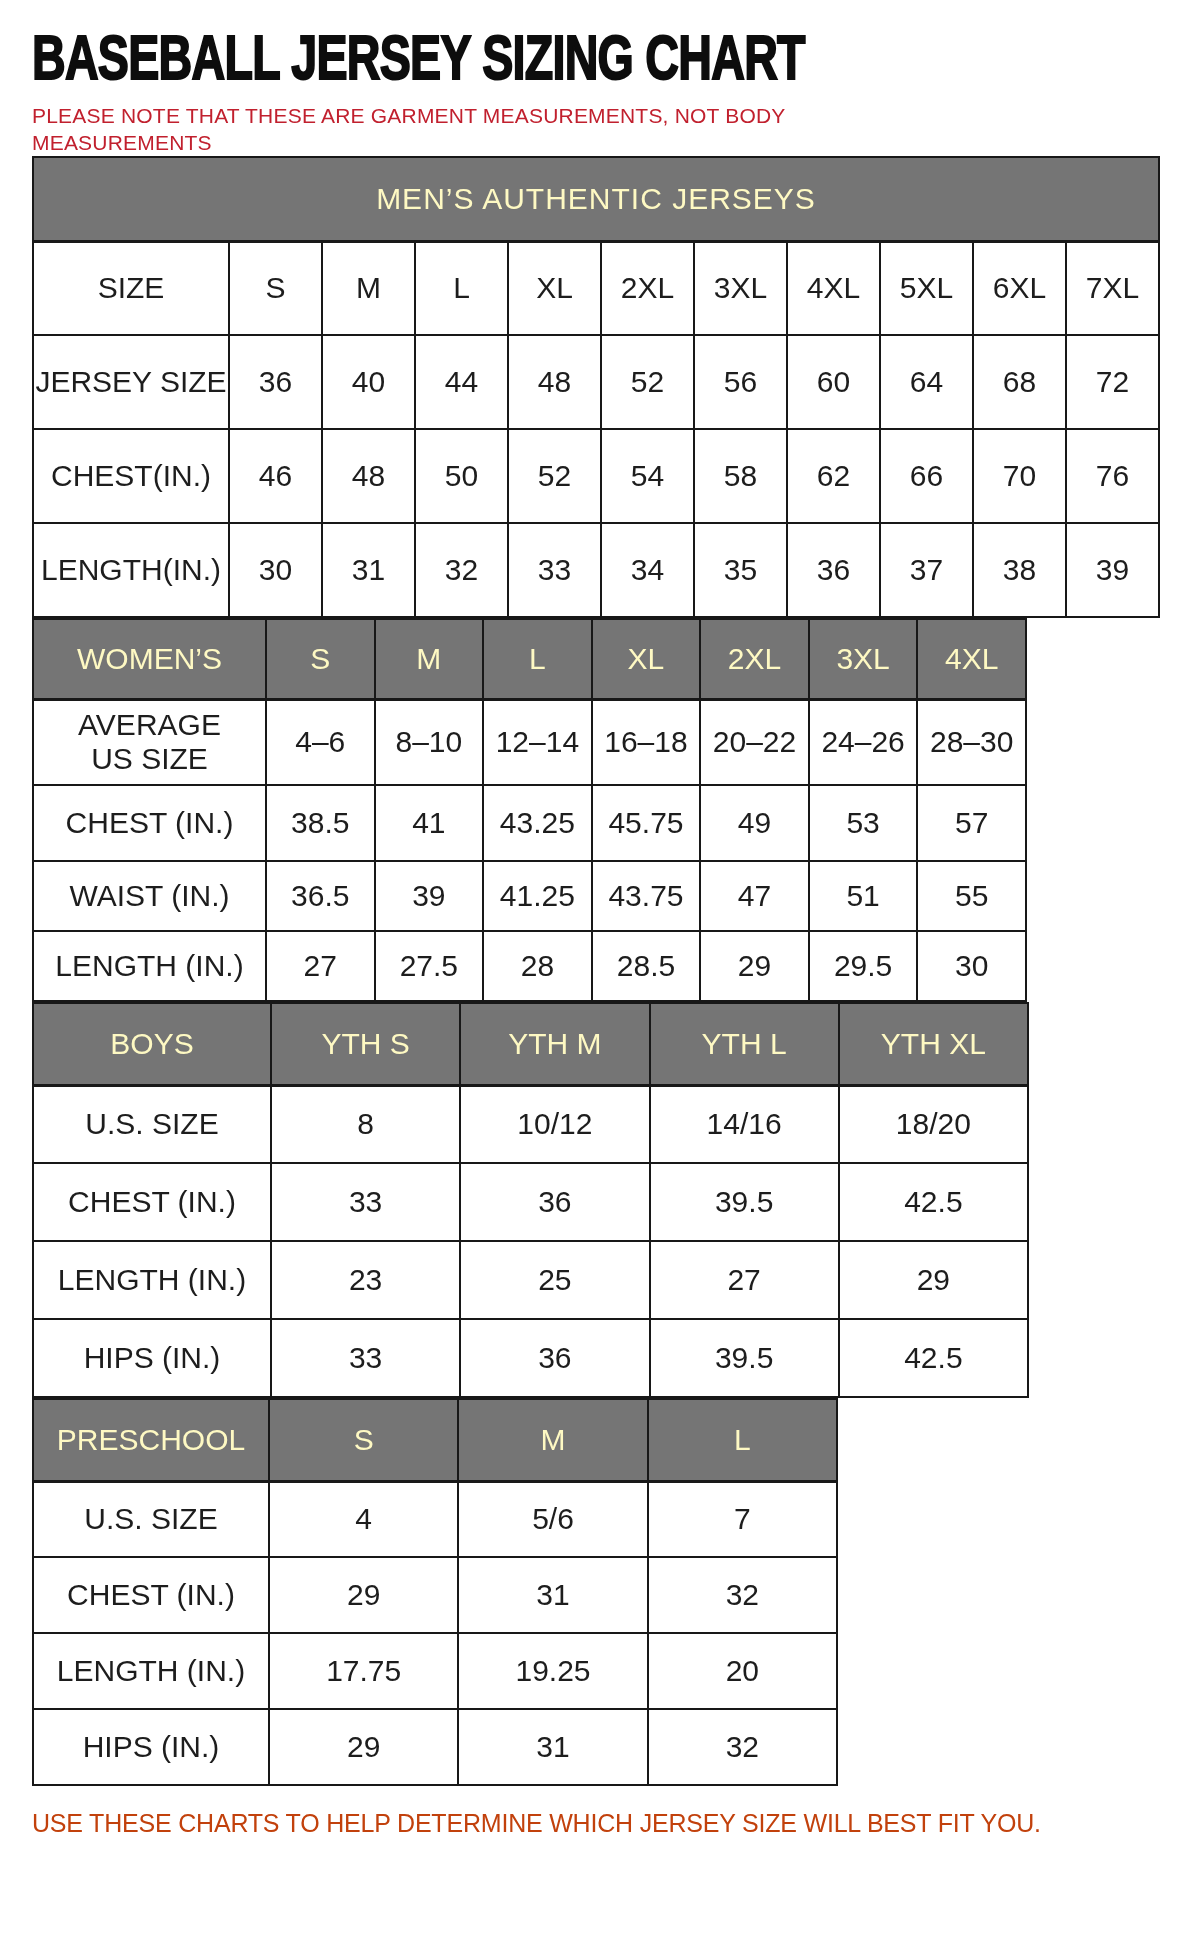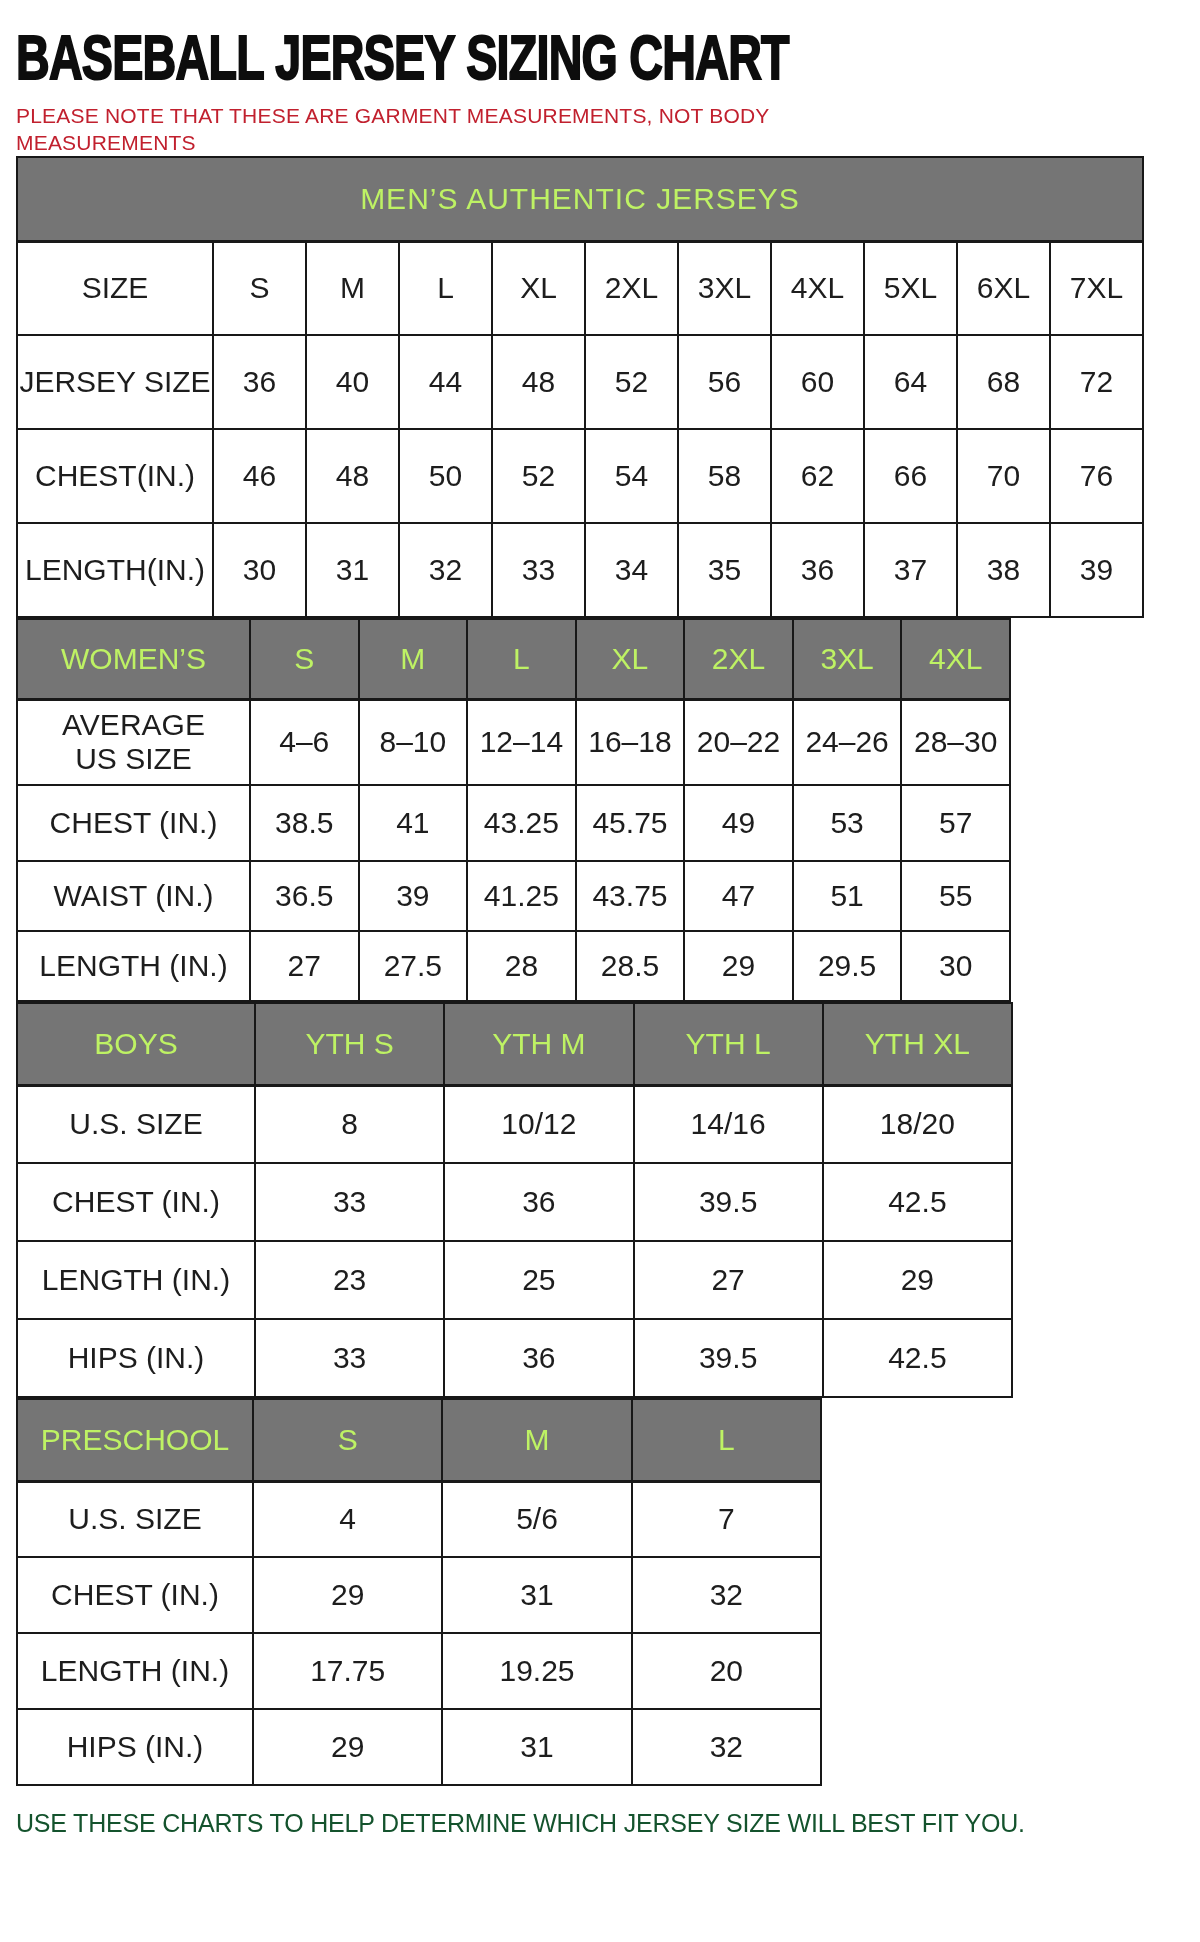--- a/index.html
+++ b/index.html
@@ -9,7 +9,7 @@
     font-family: "Liberation Sans", sans-serif;
     color: #1d1d1d;
   }
-  .page { padding: 26px 0 0 16px; }
+  .page { padding: 26px 0 0 32px; }
 
   .title {
     margin: 0;

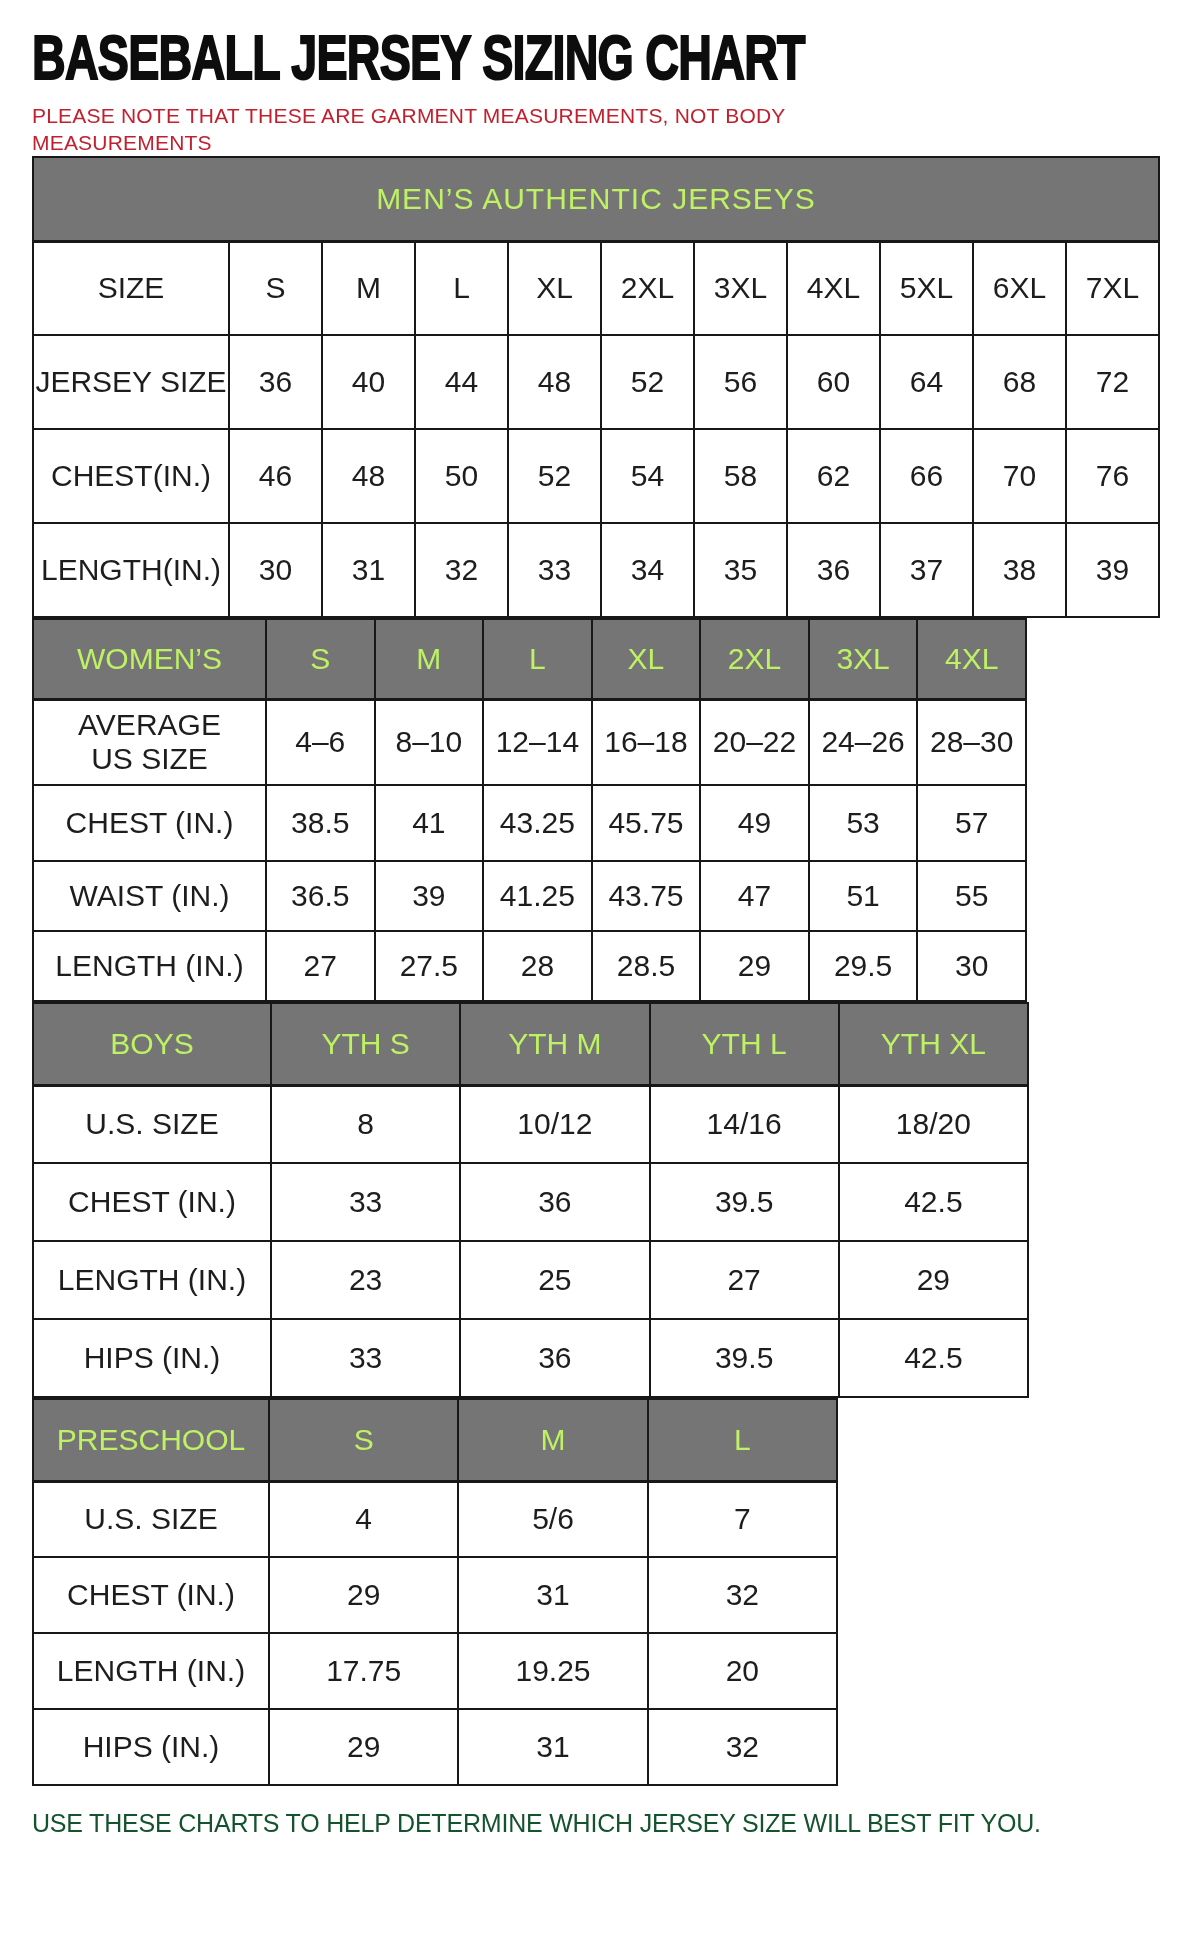--- a/index.html
+++ b/index.html
@@ -50,7 +50,7 @@
   }
   .tbl td.gray {
     background: #757575;
-    color: #bef264;
+    color: #fef9c3;
     border-bottom-width: 3px;
   }
   .banner { font-size: 37px; letter-spacing: 1px; }

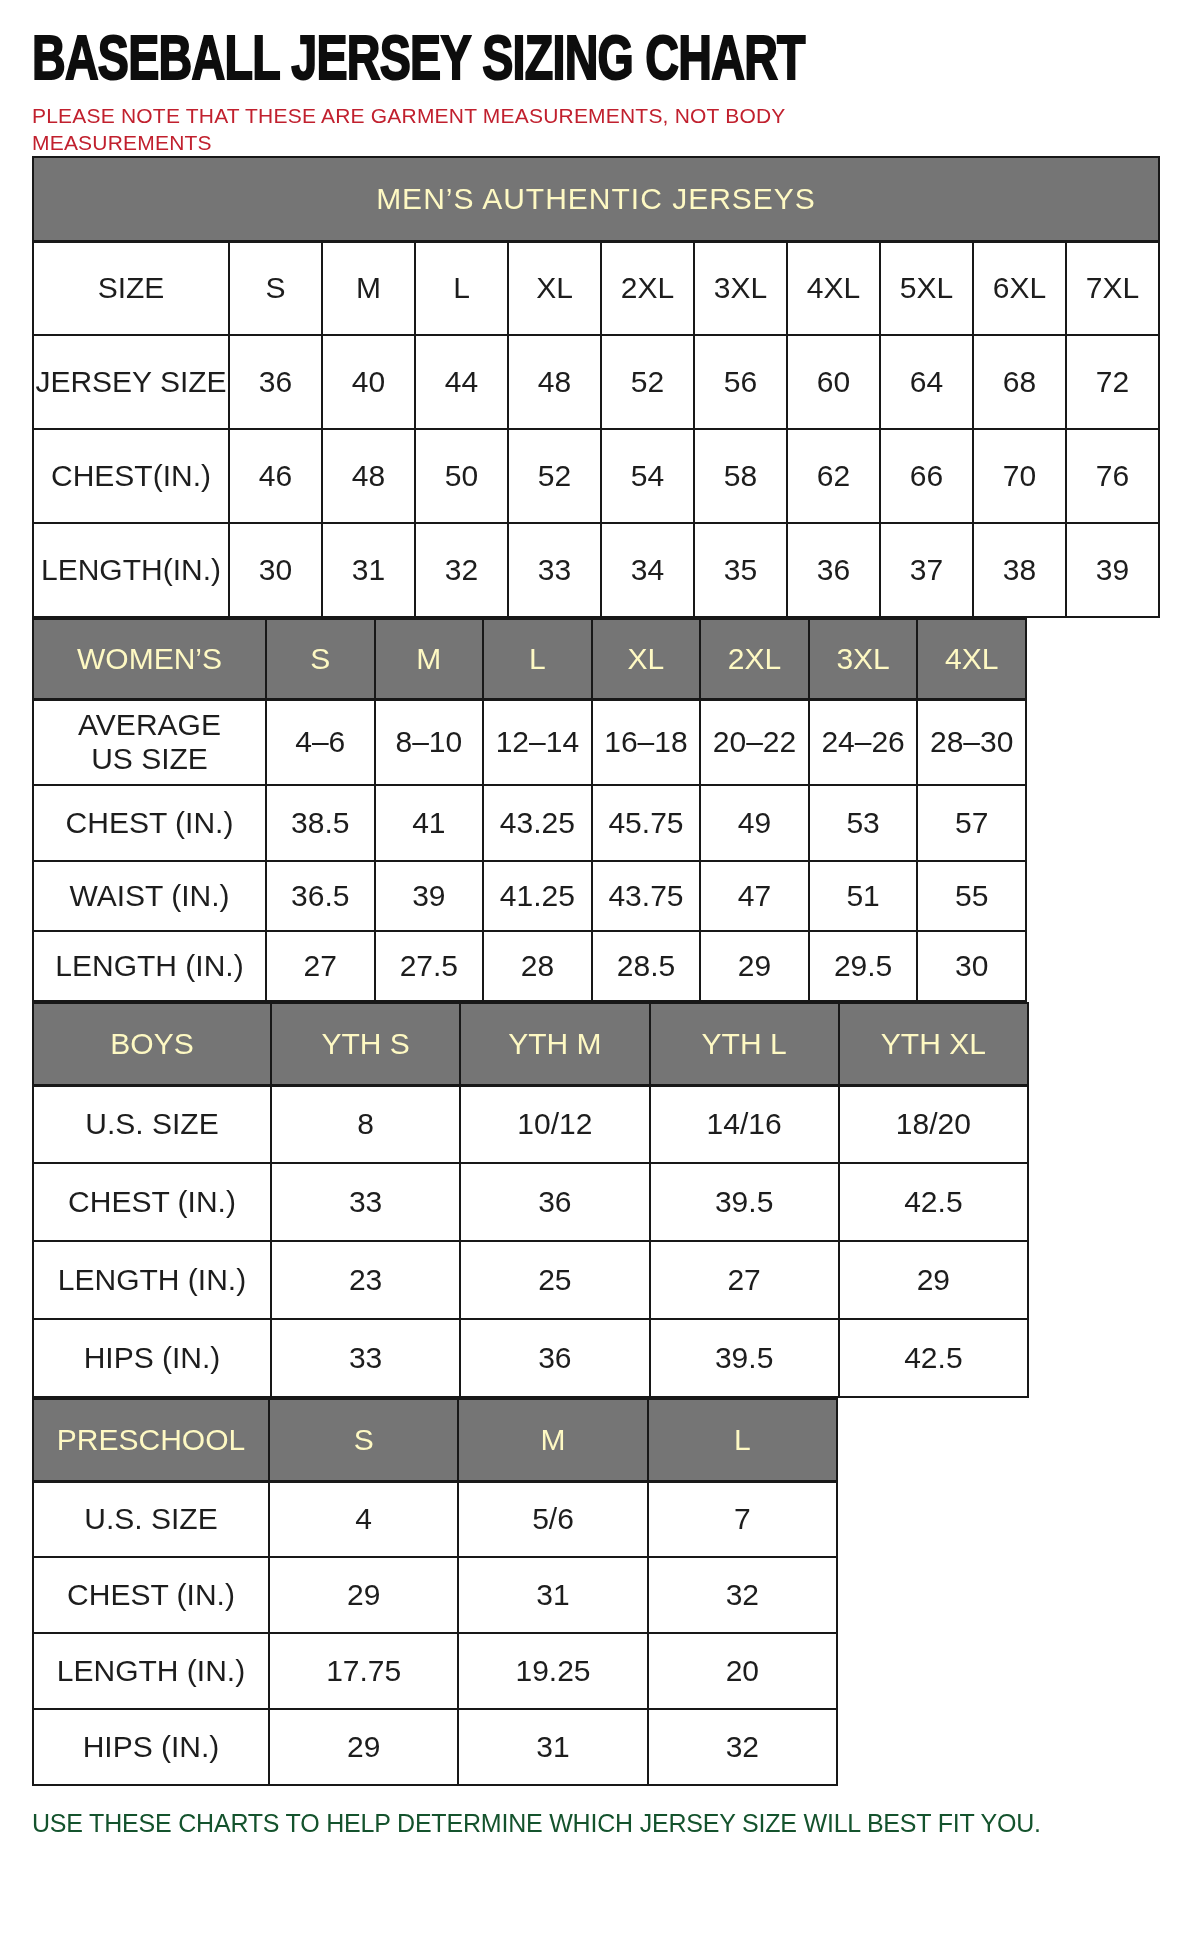--- a/index.html
+++ b/index.html
@@ -90,7 +90,7 @@
     font-size: 25px;
     line-height: 30px;
     letter-spacing: -0.2px;
-    color: #14532d;
+    color: #c2410c;
     font-weight: 400;
     white-space: nowrap;
   }

